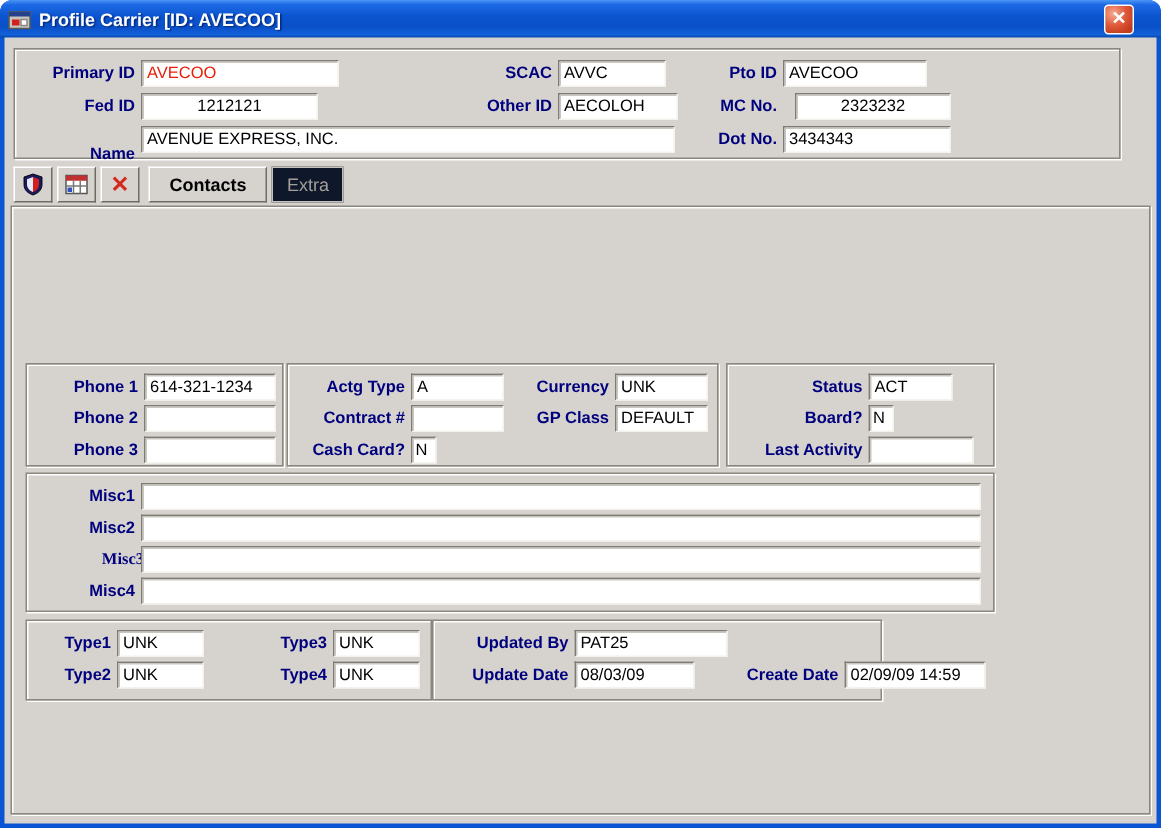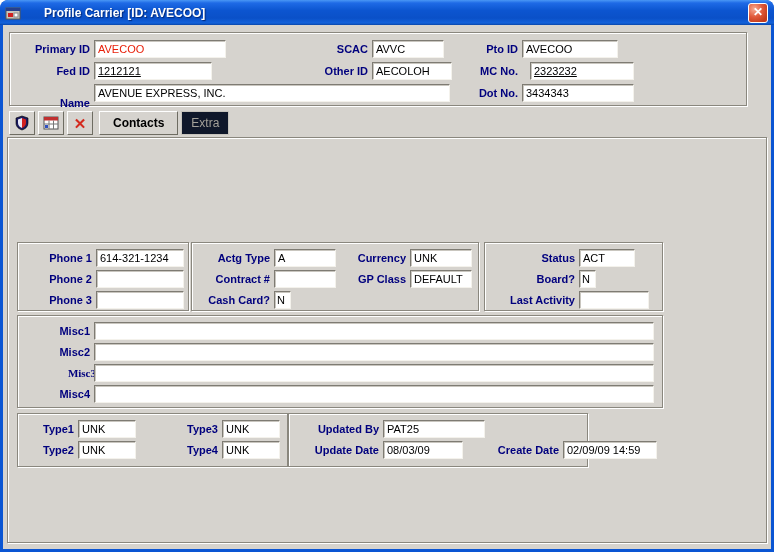--- a/index.html
+++ b/index.html
@@ -11,7 +11,7 @@
   }
   .titlebar {
     position:absolute; top:0; left:0; right:0; height:25px;
-    display:flex; align-items:center; gap:23px; padding:0 6px 0 5px;
+    display:flex; align-items:center; gap:5px; padding:0 18px 0 5px;
     background:linear-gradient(180deg,#4a97f5 0%, #1e6ae6 12%, #0c55d0 42%, #0a50c8 72%, #1261da 92%, #0845a8 100%);
     border-radius:8px 8px 0 0;
   }

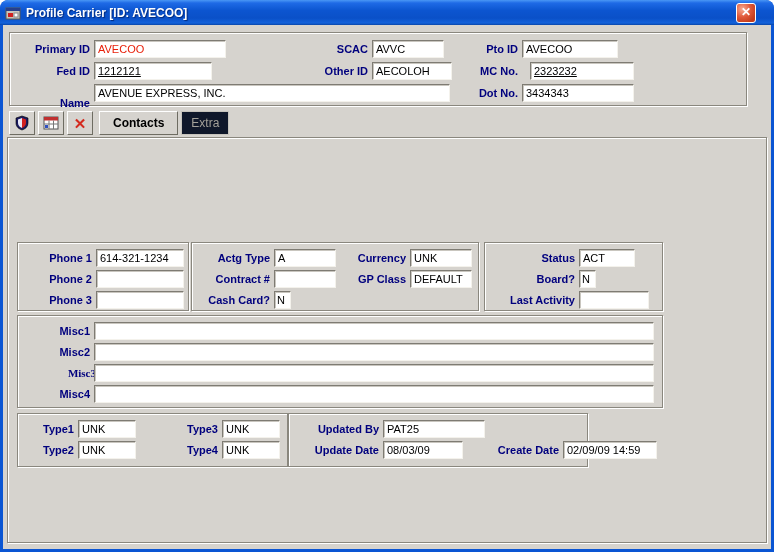--- a/index.html
+++ b/index.html
@@ -45,7 +45,7 @@
     box-shadow: inset 1px 1px 0 #c9c6bf;
     padding:0 3px; outline:none;
   }
-  .fld.right { text-align:left;text-decoration:underline; }
+  .fld.right { text-align:center; }
   .fld.red { color:#e8200a; }
 
   .toolbar {

